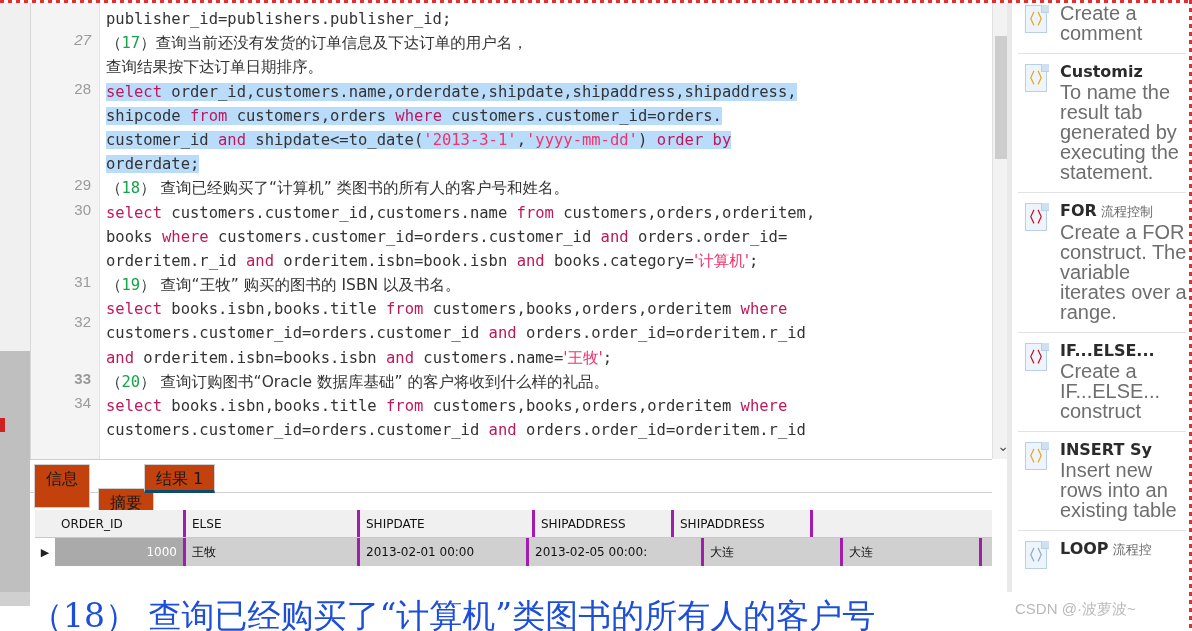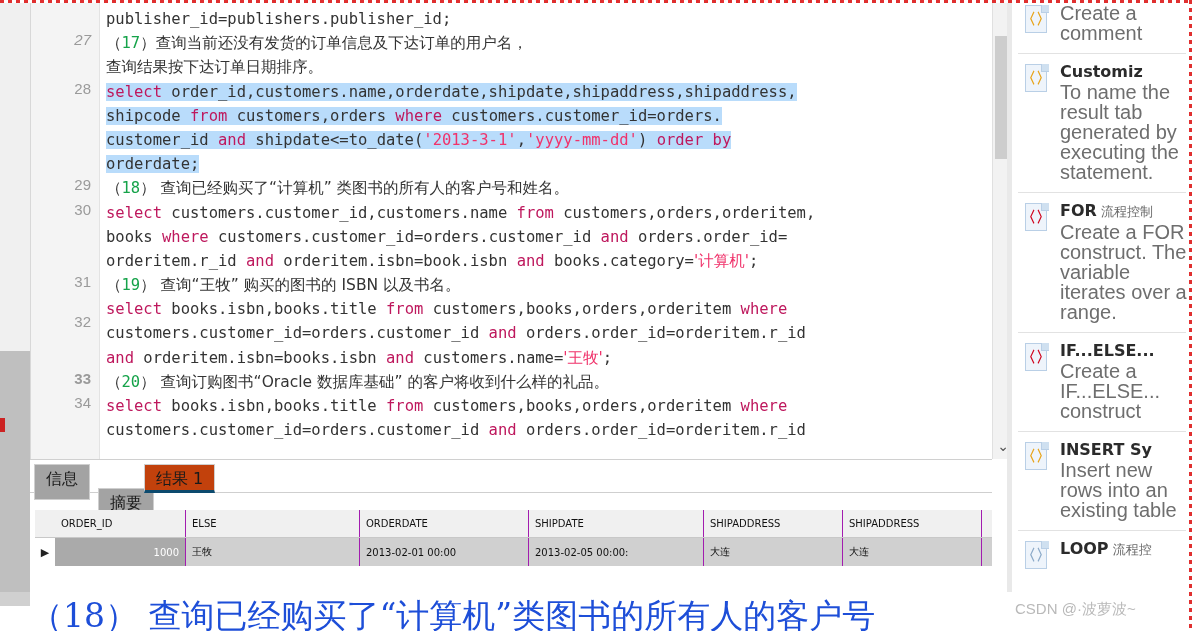--- a/index.html
+++ b/index.html
@@ -56,8 +56,8 @@
   #results{position:absolute;left:30px;top:456px;width:962px;height:136px;background:#ffffff;
     border-top:1px solid #d0d0d0;}
   #tabs{position:absolute;left:0;top:4px;height:29px;width:962px;}
-  .tab{position:absolute;top:0;height:36px;line-height:28px;padding:0 11px;
-    font-size:16px;color:#1a1a1a;background:#a3a3a3;border:1px solid #cfcfcf;
+  .tab{position:absolute;top:0;height:44px;line-height:28px;padding:0 11px;
+    font-size:16px;color:#1a1a1a;background:#c2410c;border:1px solid #cfcfcf;
     box-sizing:border-box;font-family:"DejaVu Sans","Liberation Sans",sans-serif;}
   .tab.active{background:#c2410c;border-bottom:3px solid #0c4a6e;z-index:3;height:29px;line-height:28px;text-align:right;}
   #tab-underline{position:absolute;left:0;top:32px;width:962px;height:1px;background:#cfcfcf;}

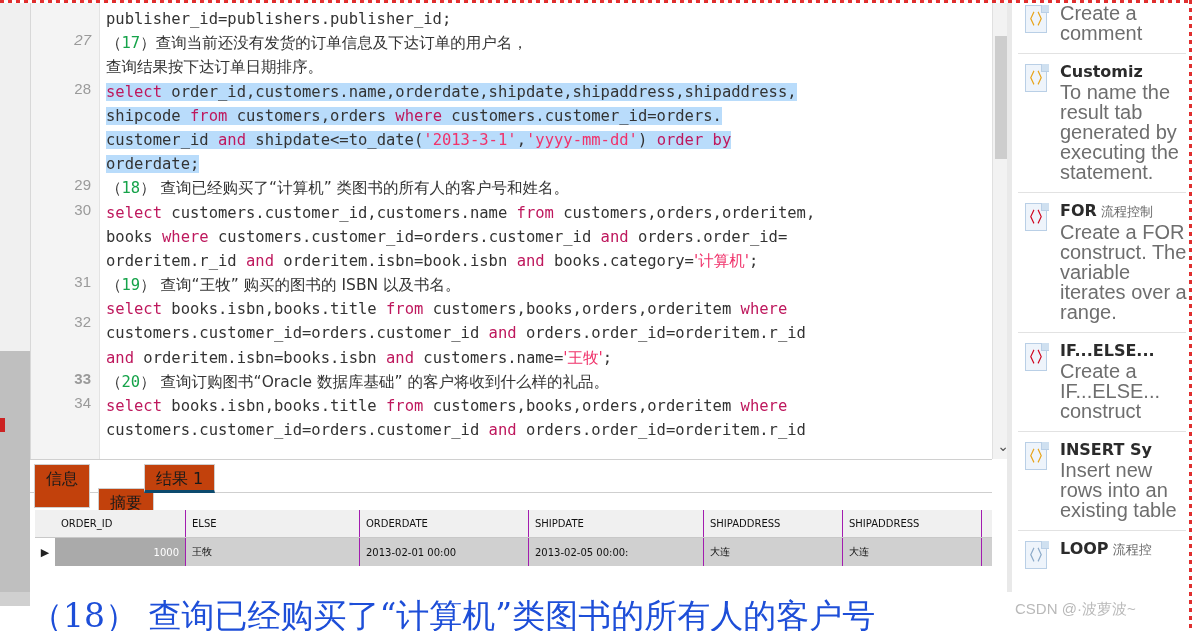--- a/index.html
+++ b/index.html
@@ -66,8 +66,8 @@
   #grid{position:absolute;left:5px;top:50px;width:957px;height:56px;}
   .grow{display:flex;height:28px;box-sizing:border-box;}
   .ghead{background:#f0f0f0;border-bottom:1px solid #c8c8c8;}
-  .gcell{box-sizing:border-box;border-right:1px solid #a21caf;
-    font-size:10px;color:#111;display:flex;align-items:center;padding:0 6px;
+  .gcell{box-sizing:border-box;border-right:3px solid #a21caf;
+    font-size:12px;color:#111;display:flex;align-items:center;padding:0 6px;
     font-family:"DejaVu Sans","Liberation Sans",sans-serif;white-space:nowrap;overflow:hidden;}
   .gcell.hdr{font-weight:400;}
   .rowmark{width:20px;flex:0 0 20px;background:#ffffff;border-right:none;

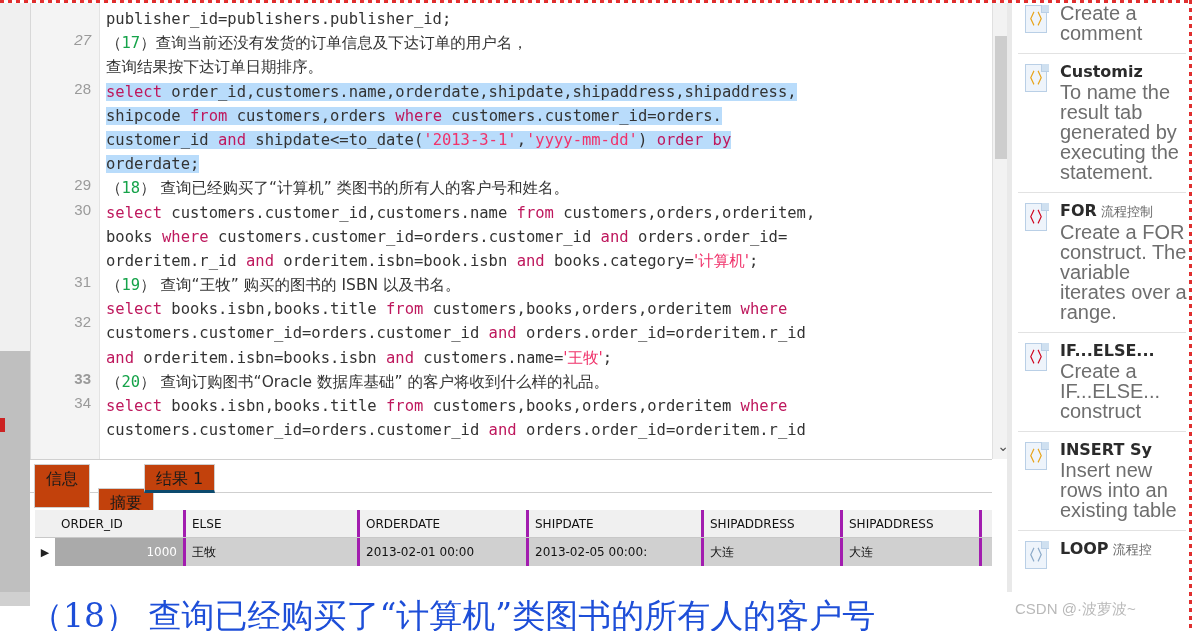--- a/index.html
+++ b/index.html
@@ -157,7 +157,6 @@
           <div class="gcell rowmark c0" style="background: rgb(240, 240, 240);"></div>
           <div class="gcell hdr c1">ORDER_ID</div>
           <div class="gcell hdr c2">ELSE</div>
-          <div class="gcell hdr c3">ORDERDATE</div>
           <div class="gcell hdr c4">SHIPDATE</div>
           <div class="gcell hdr c5">SHIPADDRESS</div>
           <div class="gcell hdr c6">SHIPADDRESS</div>

